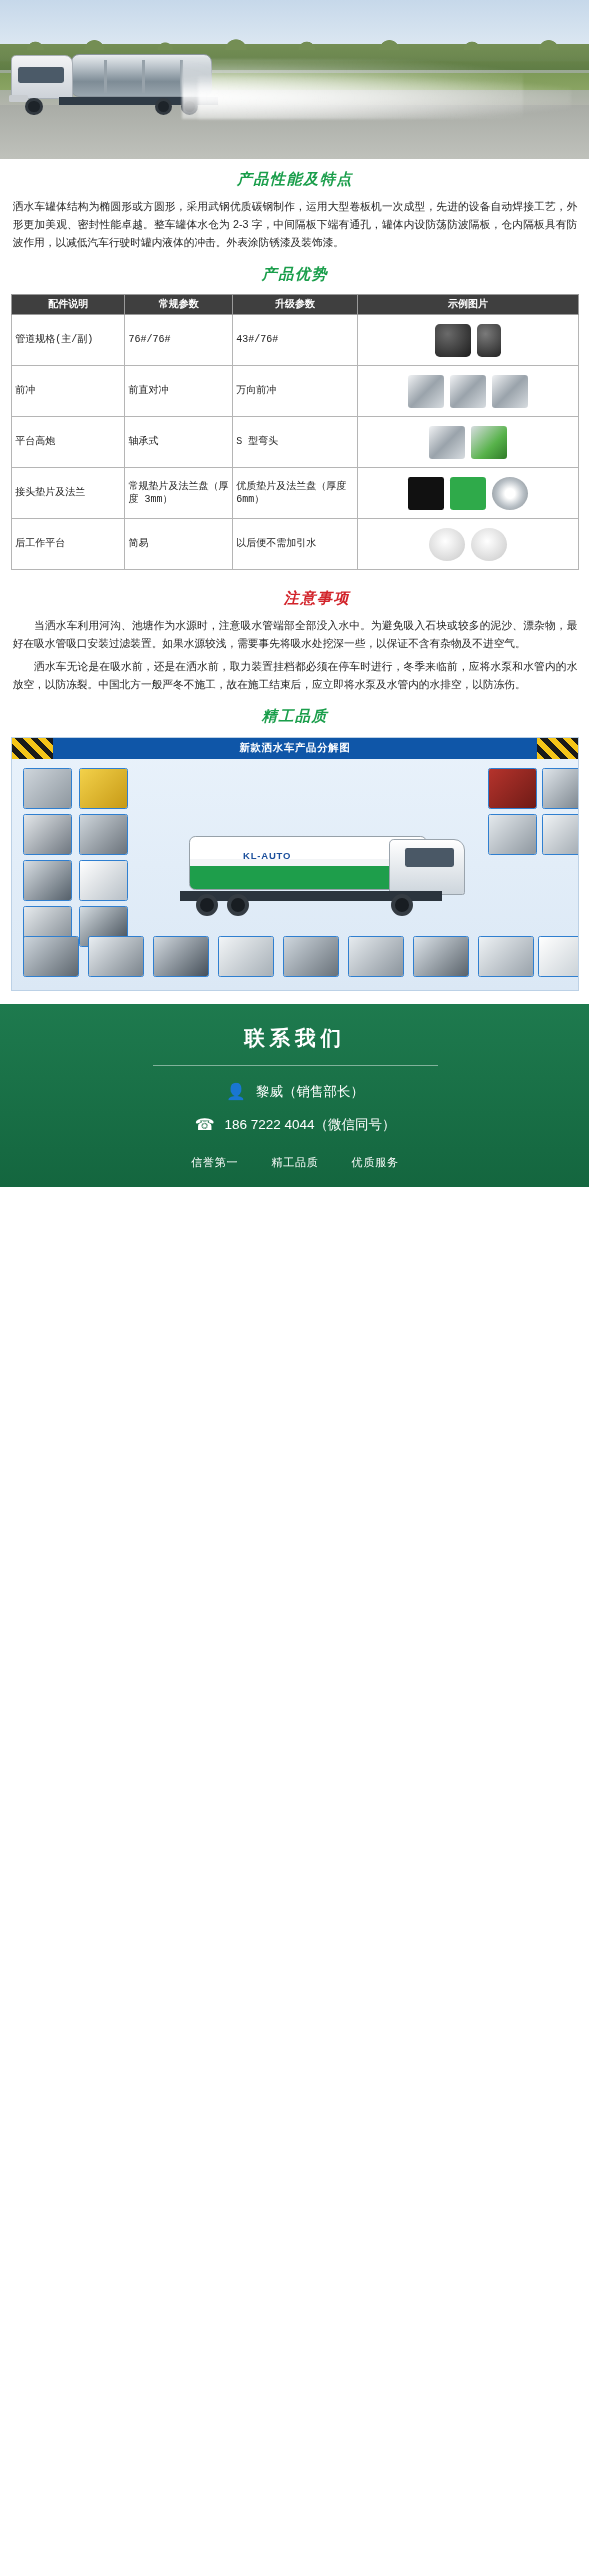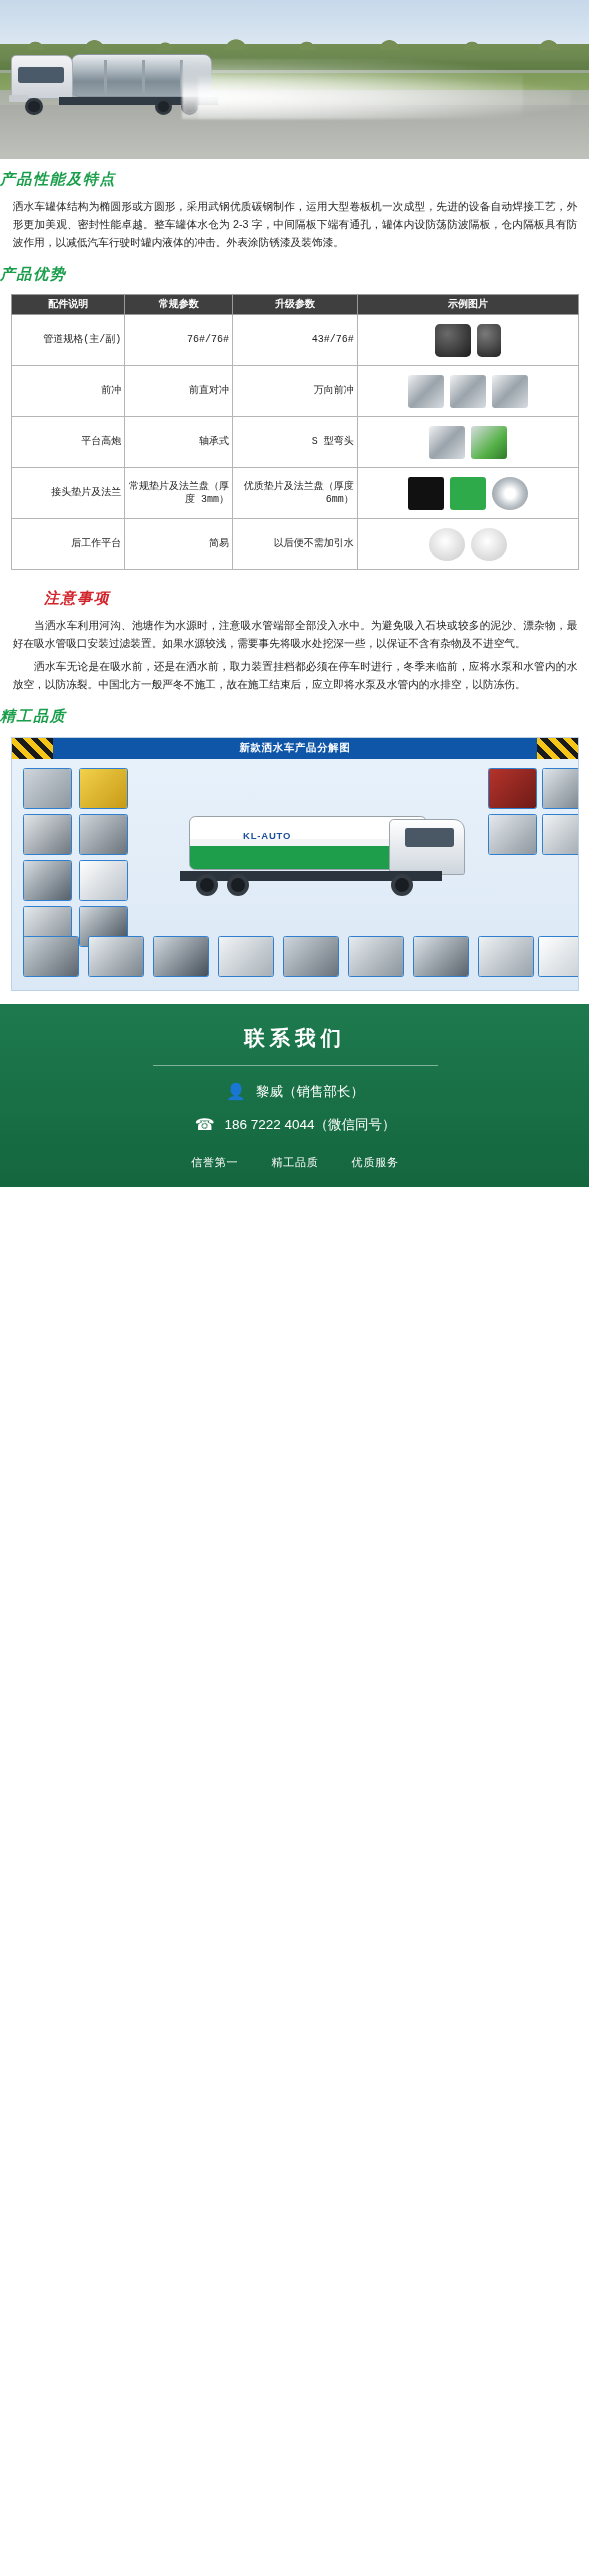--- a/index.html
+++ b/index.html
@@ -107,7 +107,7 @@
 
   
   .sec-title {
-    text-align:left;
+    text-align:center;
     color:#1a9e4b;
     font-size:15px;
     font-weight:bold;

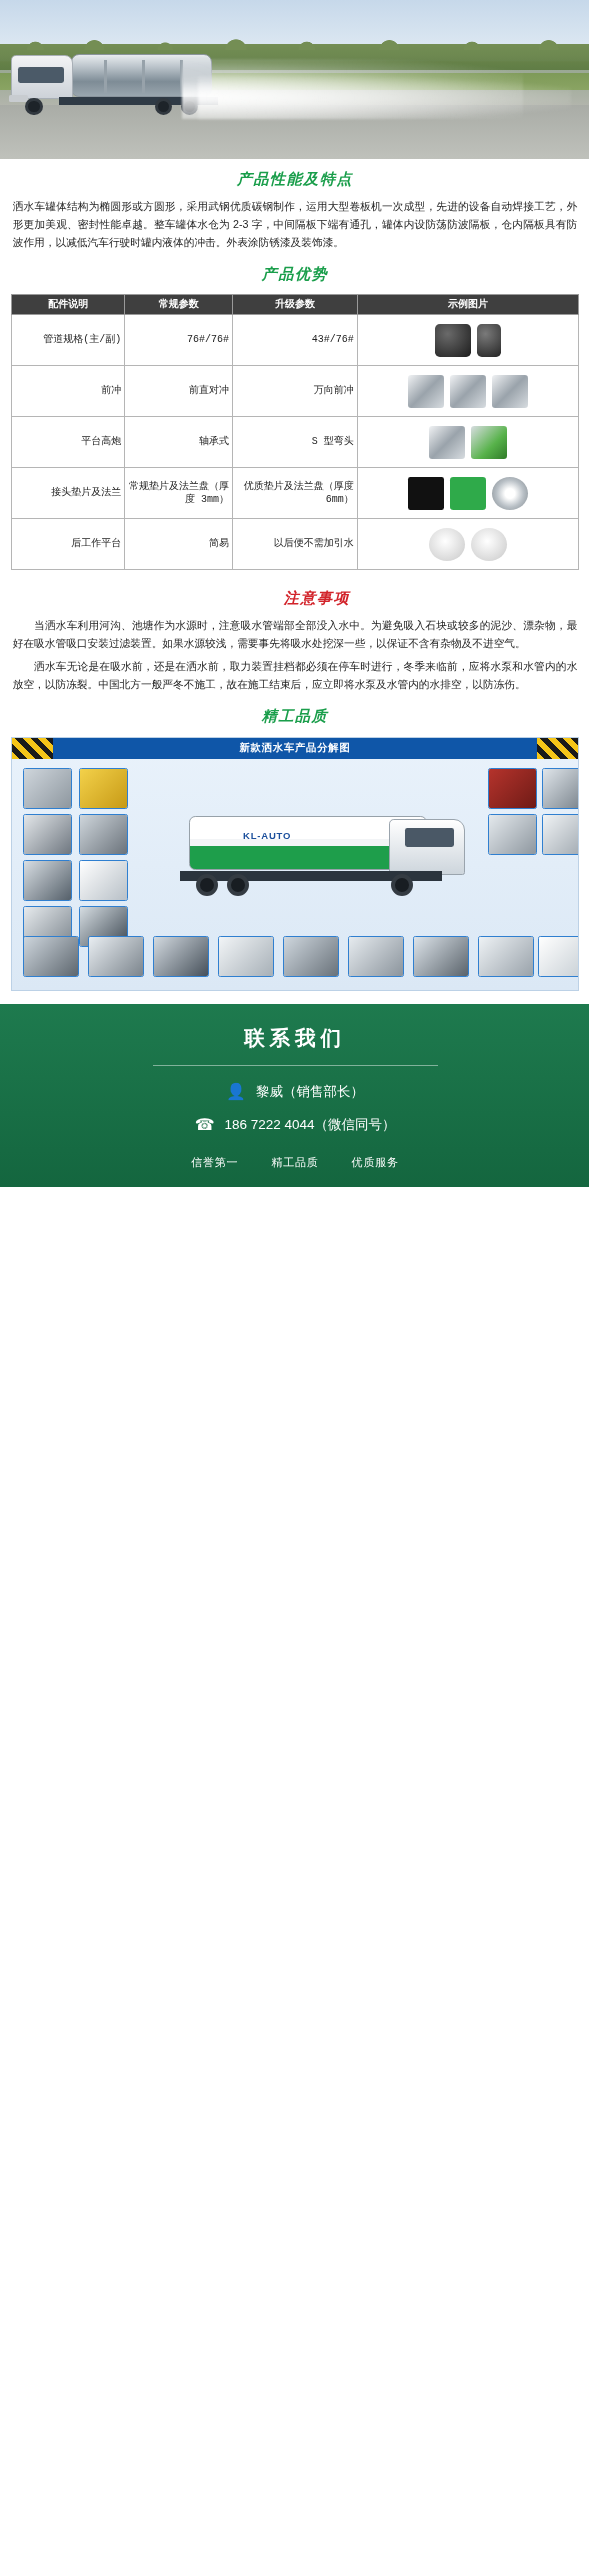--- a/index.html
+++ b/index.html
@@ -144,7 +144,7 @@
   }
   table.spec td {
     border:0.8px solid #b5b5b5;
-    text-align:right;
+    text-align:left;
     vertical-align:middle;
     padding:4.8px 3.2px;
     color:#222;

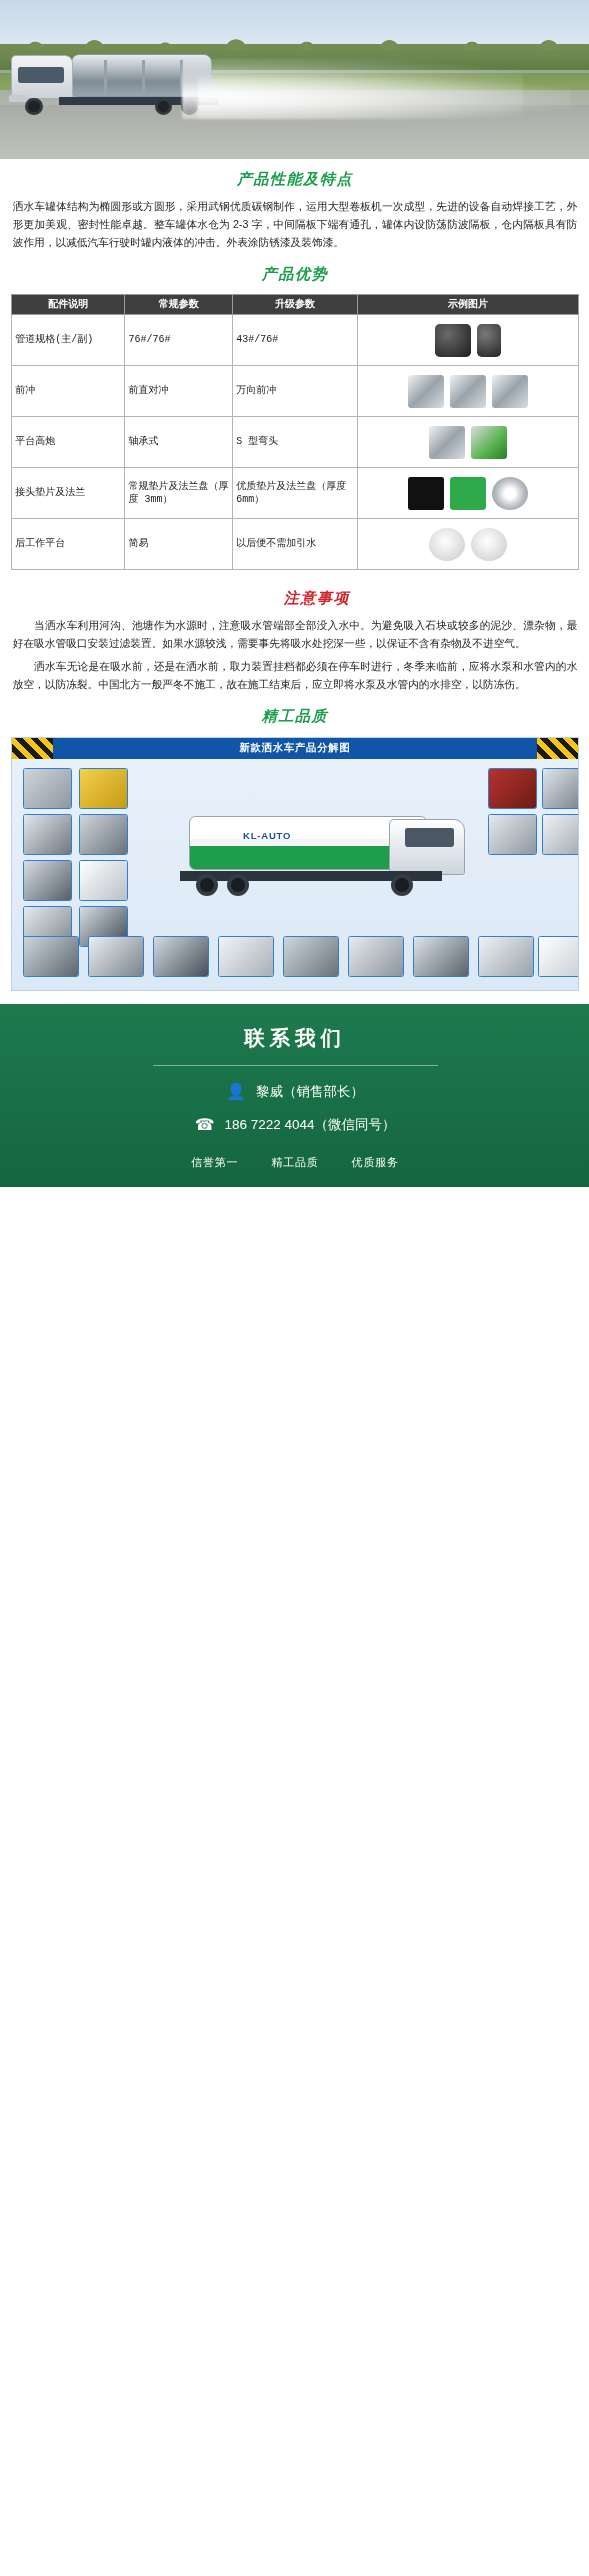--- a/index.html
+++ b/index.html
@@ -210,7 +210,7 @@
     display:block; width:100%; height:100%;
   }
   .dg-truck {
-    position:absolute; left:136px; top:60px; width:317px; height:103px;
+    position:absolute; left:136px; top:80px; width:317px; height:103px;
   }
   .dg-truck .t-cab {
     position:absolute; right:0; top:20.6px; width:76px; height:56px;

